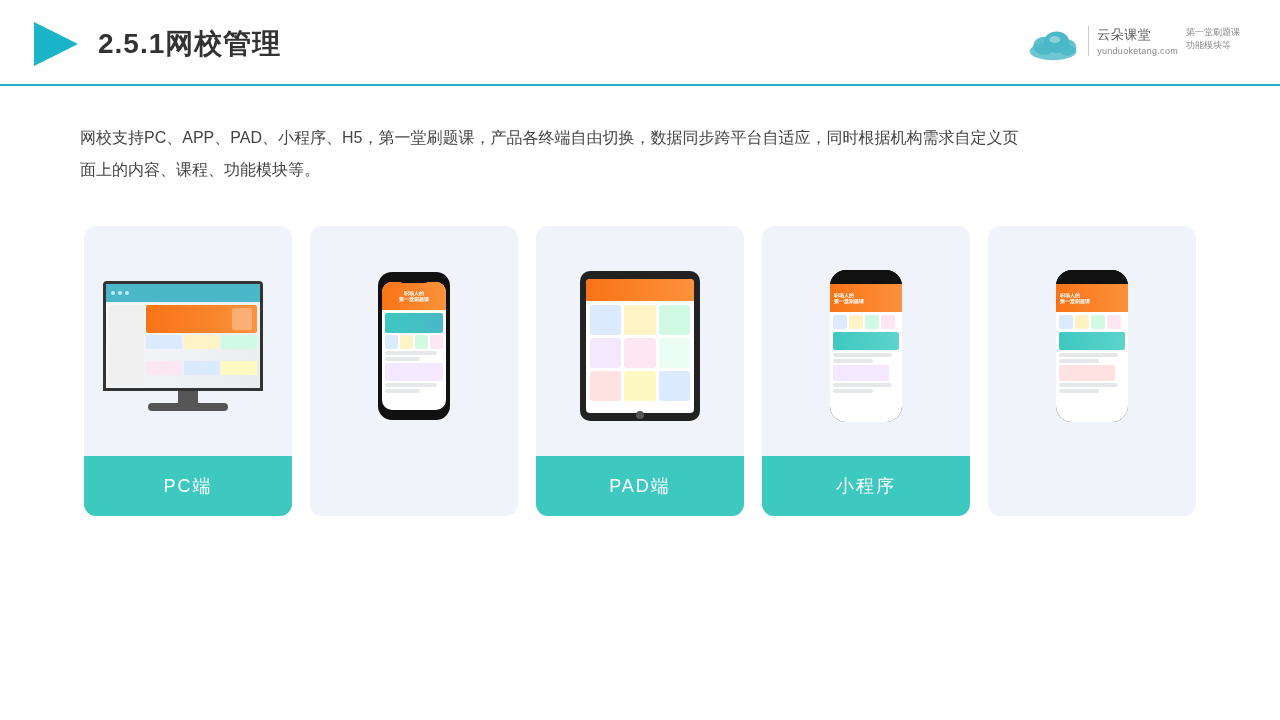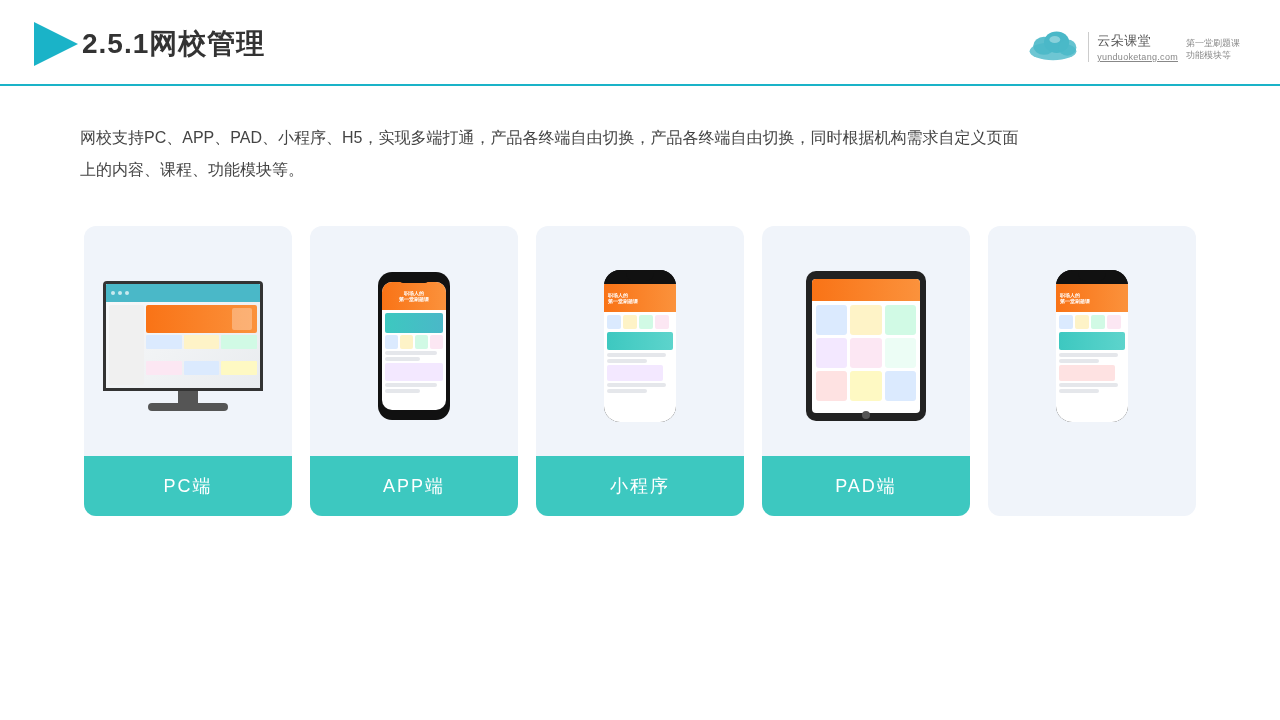--- a/index.html
+++ b/index.html
@@ -23,6 +23,7 @@
     .header-left {
       display: flex;
       align-items: center;
+      gap: 16px;
     }
     .play-icon {
       width: 52px;

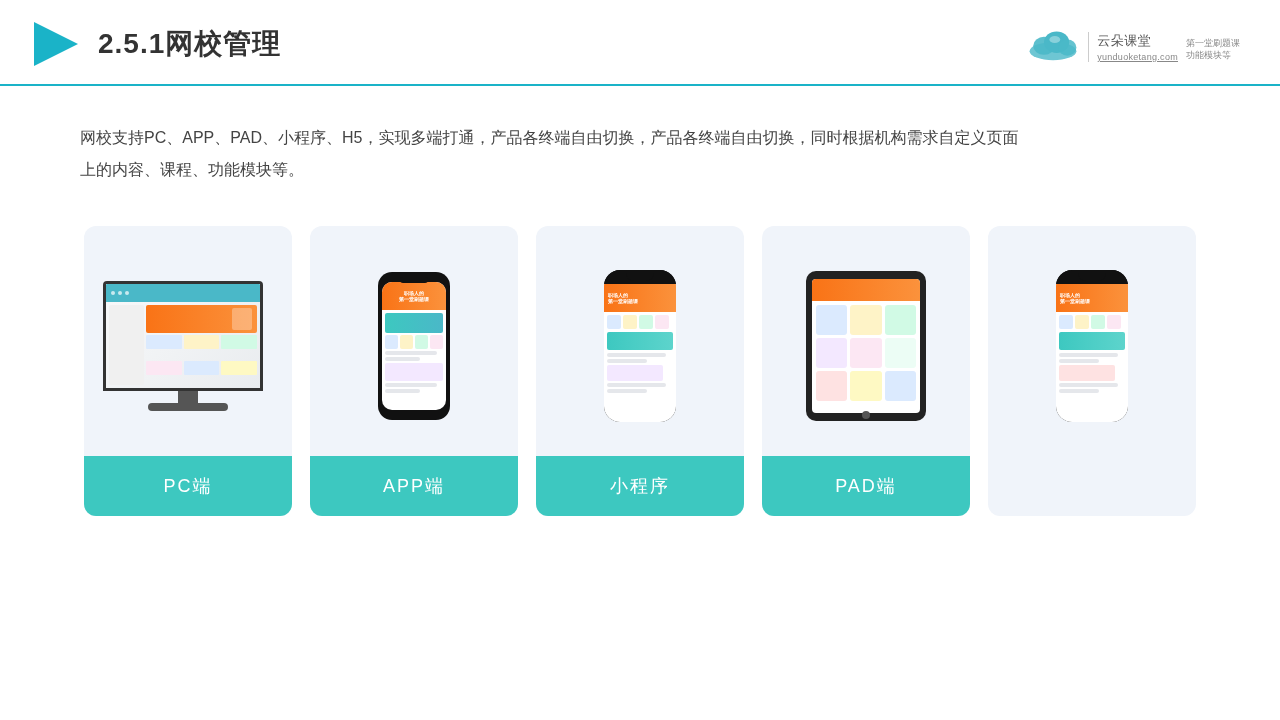--- a/index.html
+++ b/index.html
@@ -37,7 +37,7 @@
     }
     .logo-area {
       display: flex;
-      align-items: flex-end;
+      align-items: flex-start;
       gap: 8px;
     }
     .logo-cloud {

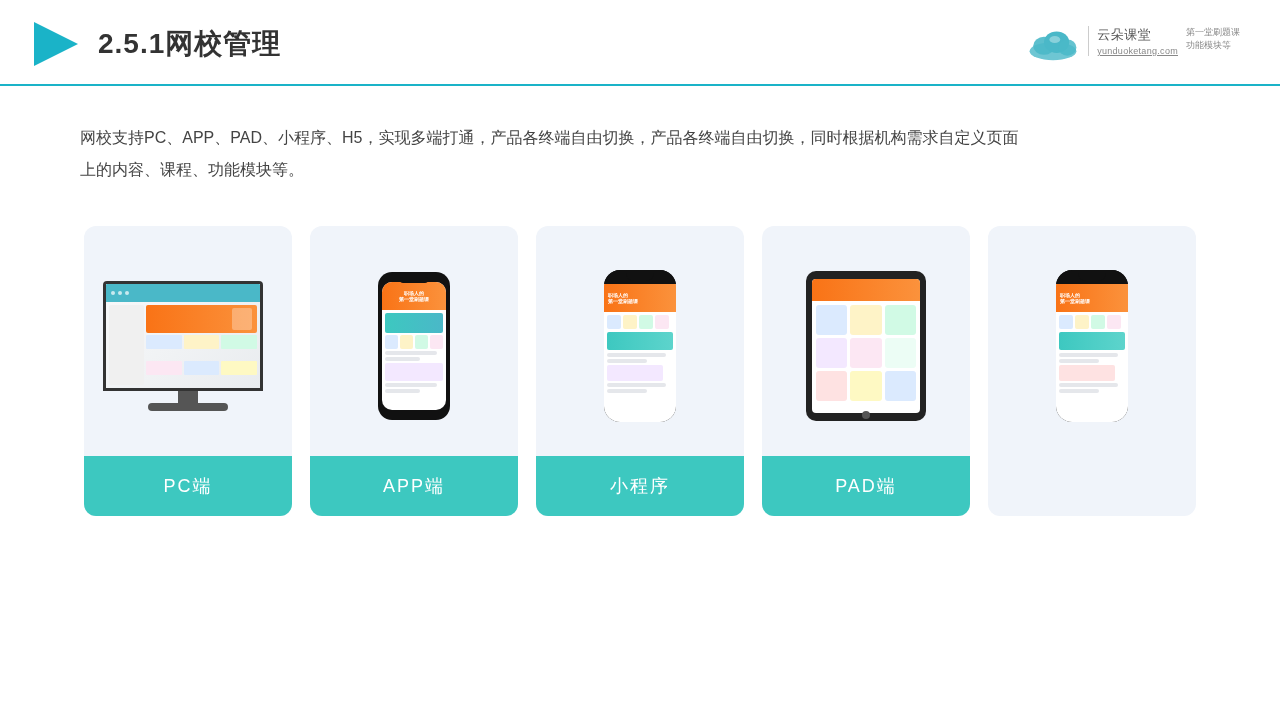--- a/index.html
+++ b/index.html
@@ -59,7 +59,6 @@
       font-size: 9px;
       color: #888;
       letter-spacing: 0.3px;
-      text-decoration: underline;
     }
     .logo-divider {
       width: 1px;

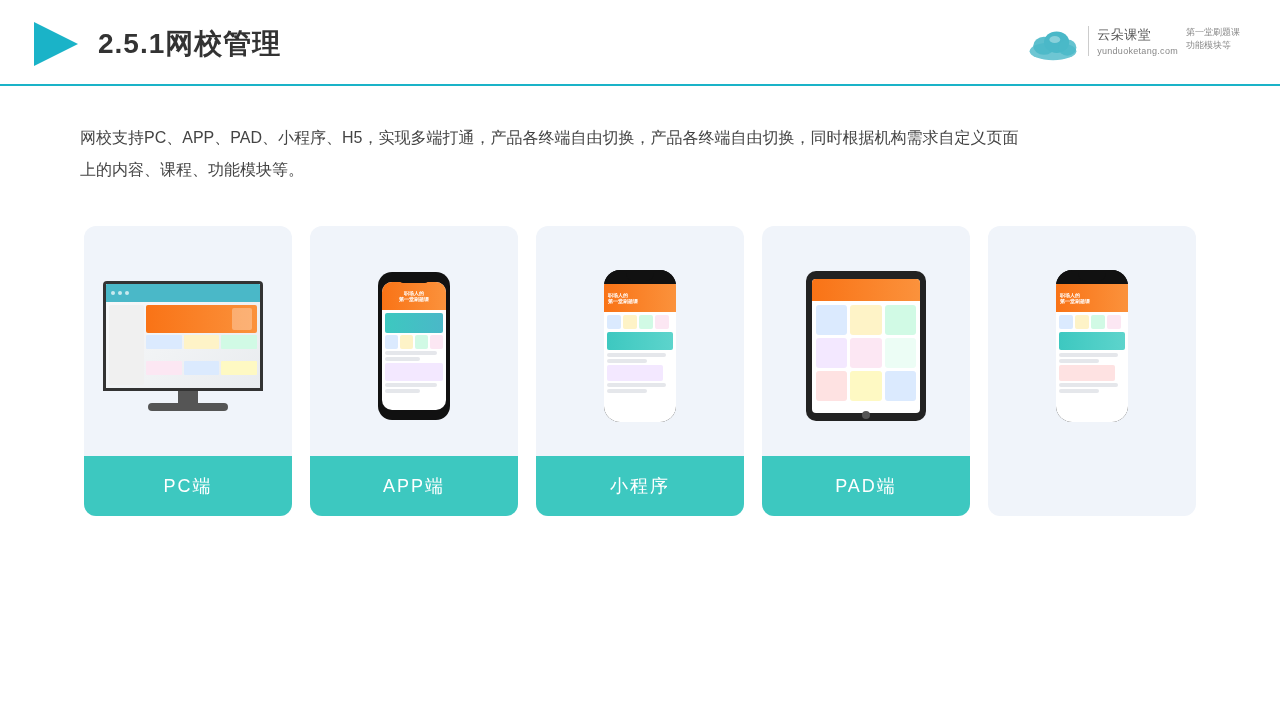--- a/index.html
+++ b/index.html
@@ -453,7 +453,7 @@
 </div>
 
 <div class="description">
-  <span>网校支持PC、APP、PAD、小程序、H5，实现多端打通，产品各终端自由切换，产品各终端自由切换，同时根据机构需求自定义页面上的内容、课程、功能模块等。</span>
+  <span>网校支持PC、APP、PAD、小程序、H5，第一堂刷题课，产品各终端自由切换，数据同步跨平台自适应，同时根据机构需求自定义页面上的内容、课程、功能模块等。</span>
 </div>
 
 <div class="cards-container">

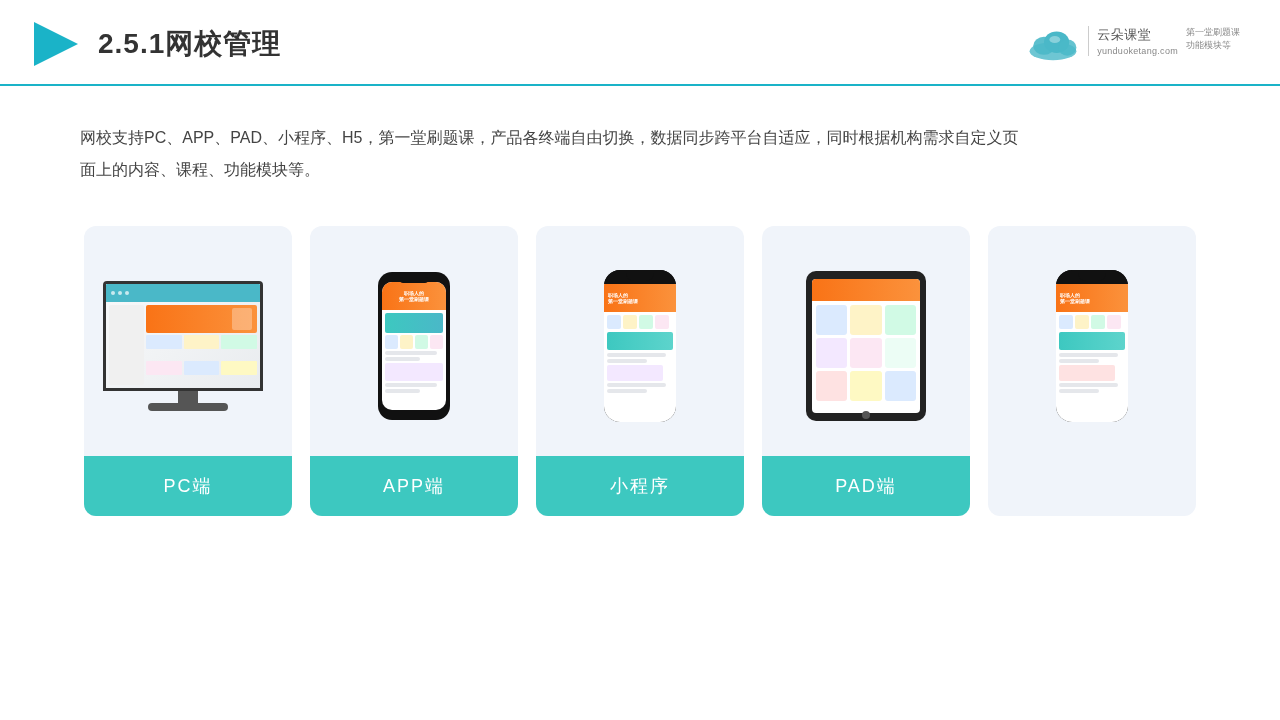--- a/index.html
+++ b/index.html
@@ -518,7 +518,6 @@
         </div>
       </div>
     </div>
-    <div class="card-label">APP端</div>
   </div>
 
   <div class="card">

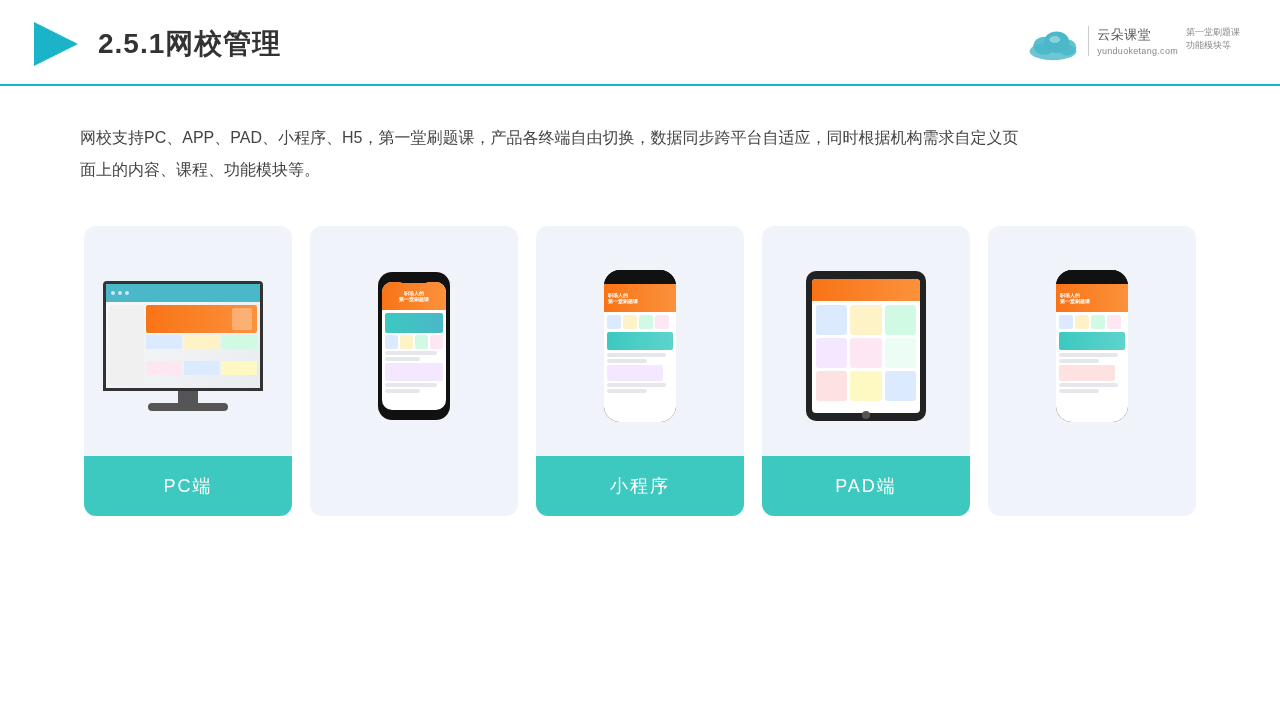--- a/index.html
+++ b/index.html
@@ -518,38 +518,6 @@
         </div>
       </div>
     </div>
-  </div>
-
-  <div class="card">
-    <div class="card-image-area">
-      <div class="phone-notch-mockup">
-        <div class="phone-notch-top">
-          <div class="notch-cutout"></div>
-        </div>
-        <div class="phone-notch-screen">
-          <div class="pns-top">
-            <div class="pns-top-text">职场人的<br>第一堂刷题课</div>
-          </div>
-          <div class="pns-body">
-            <div class="pns-row">
-              <div class="pns-item"></div>
-              <div class="pns-item"></div>
-              <div class="pns-item"></div>
-              <div class="pns-item"></div>
-            </div>
-            <div class="pns-green-bar"></div>
-            <div class="pns-line"></div>
-            <div class="pns-line s"></div>
-            <div class="pns-row">
-              <div class="pns-item" style="background:#f3e8ff;width:56px;height:16px;border-radius:2px"></div>
-            </div>
-            <div class="pns-line"></div>
-            <div class="pns-line s"></div>
-          </div>
-        </div>
-      </div>
-    </div>
-    <div class="card-label">小程序</div>
   </div>
 
   <div class="card">
@@ -596,6 +564,38 @@
             <div class="pns-line"></div>
             <div class="pns-line s"></div>
             <div class="pns-row">
+              <div class="pns-item" style="background:#f3e8ff;width:56px;height:16px;border-radius:2px"></div>
+            </div>
+            <div class="pns-line"></div>
+            <div class="pns-line s"></div>
+          </div>
+        </div>
+      </div>
+    </div>
+    <div class="card-label">小程序</div>
+  </div>
+
+  <div class="card">
+    <div class="card-image-area">
+      <div class="phone-notch-mockup">
+        <div class="phone-notch-top">
+          <div class="notch-cutout"></div>
+        </div>
+        <div class="phone-notch-screen">
+          <div class="pns-top">
+            <div class="pns-top-text">职场人的<br>第一堂刷题课</div>
+          </div>
+          <div class="pns-body">
+            <div class="pns-row">
+              <div class="pns-item"></div>
+              <div class="pns-item"></div>
+              <div class="pns-item"></div>
+              <div class="pns-item"></div>
+            </div>
+            <div class="pns-green-bar"></div>
+            <div class="pns-line"></div>
+            <div class="pns-line s"></div>
+            <div class="pns-row">
               <div class="pns-item" style="background:#fee2e2;width:56px;height:16px;border-radius:2px"></div>
             </div>
             <div class="pns-line"></div>

